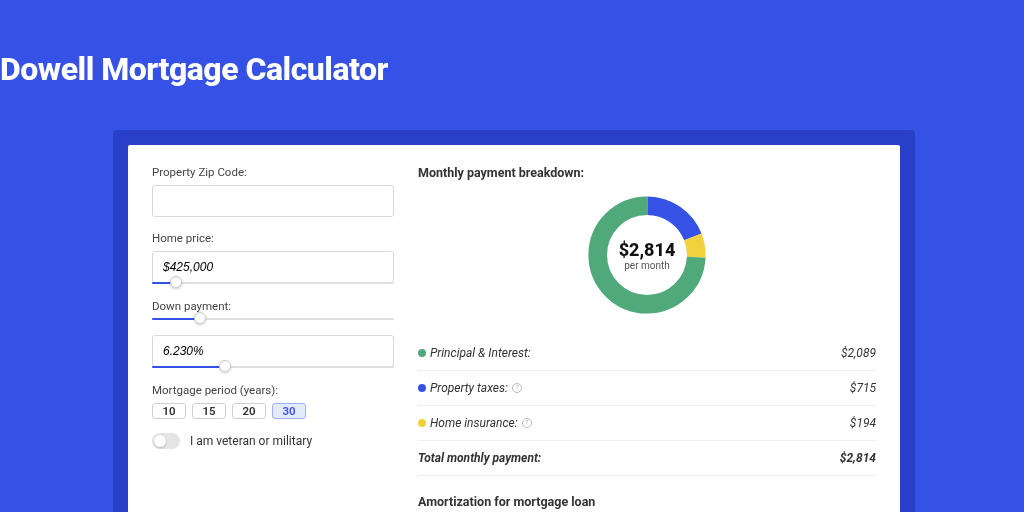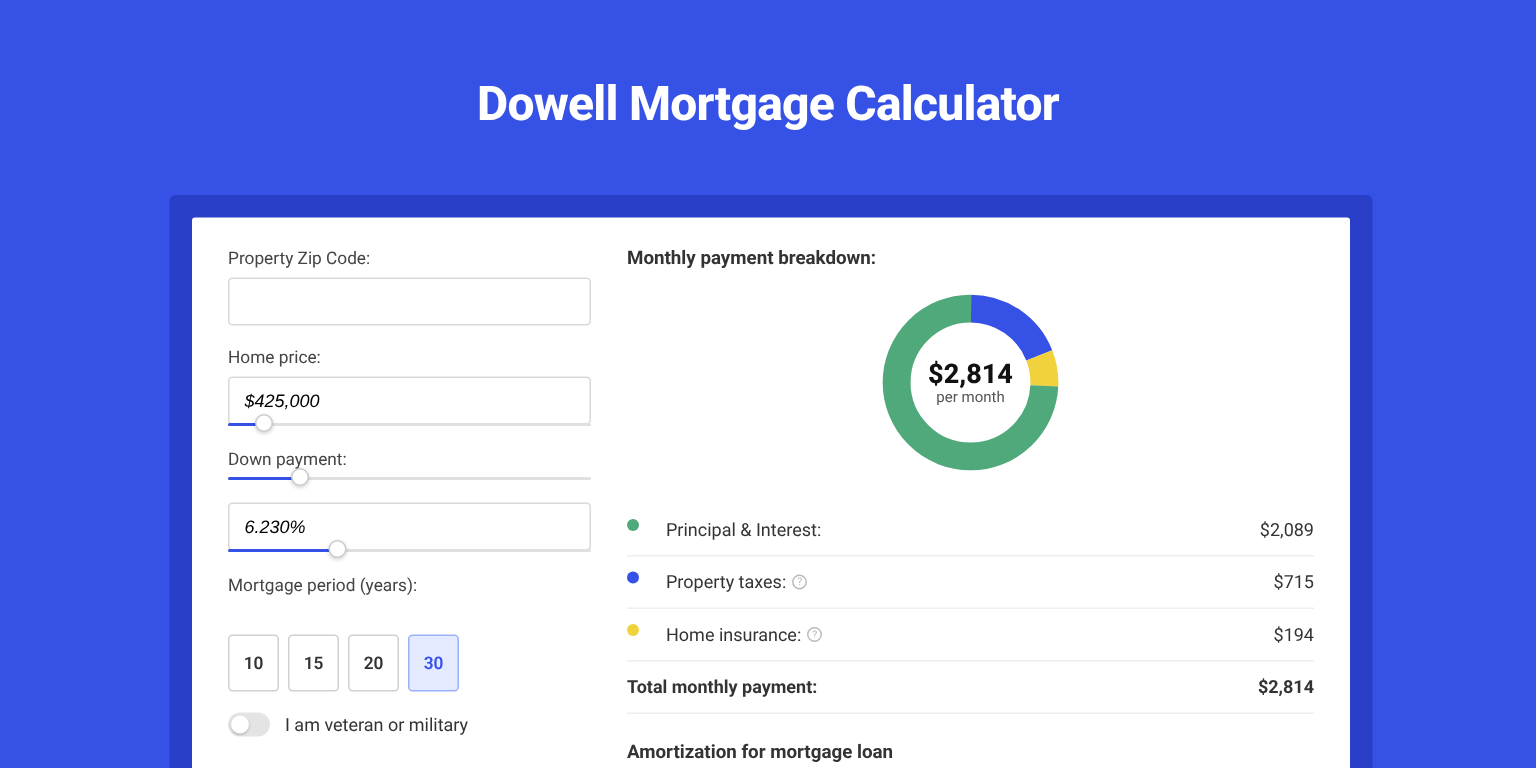--- a/index.html
+++ b/index.html
@@ -20,7 +20,7 @@
     top: 50px;
     left: 0;
     right: 0;
-    text-align: center;
+    text-align: left;
     color: #fff;
     font-size: 32px;
     font-weight: 800;

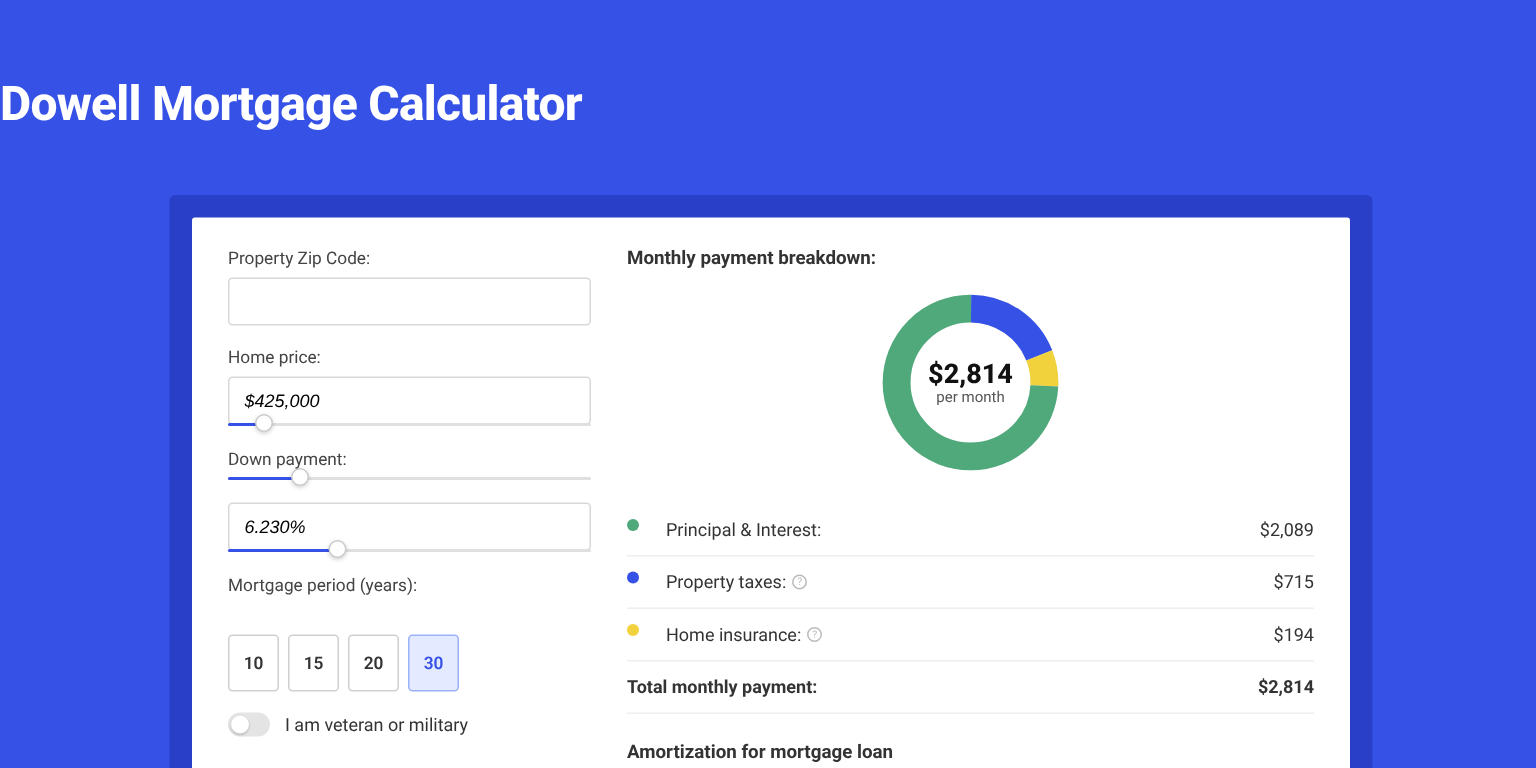--- a/index.html
+++ b/index.html
@@ -198,9 +198,11 @@
   }
   .legend-row {
     display: flex;
+    align-items: center;
     padding: 10px 0;
     border-top: 1px solid #eee;
-    gap: 18px;
+    gap: 4px;
+    font-style: italic;
   }
   .legend-row:first-child { border-top: none; }
   .legend-dot {

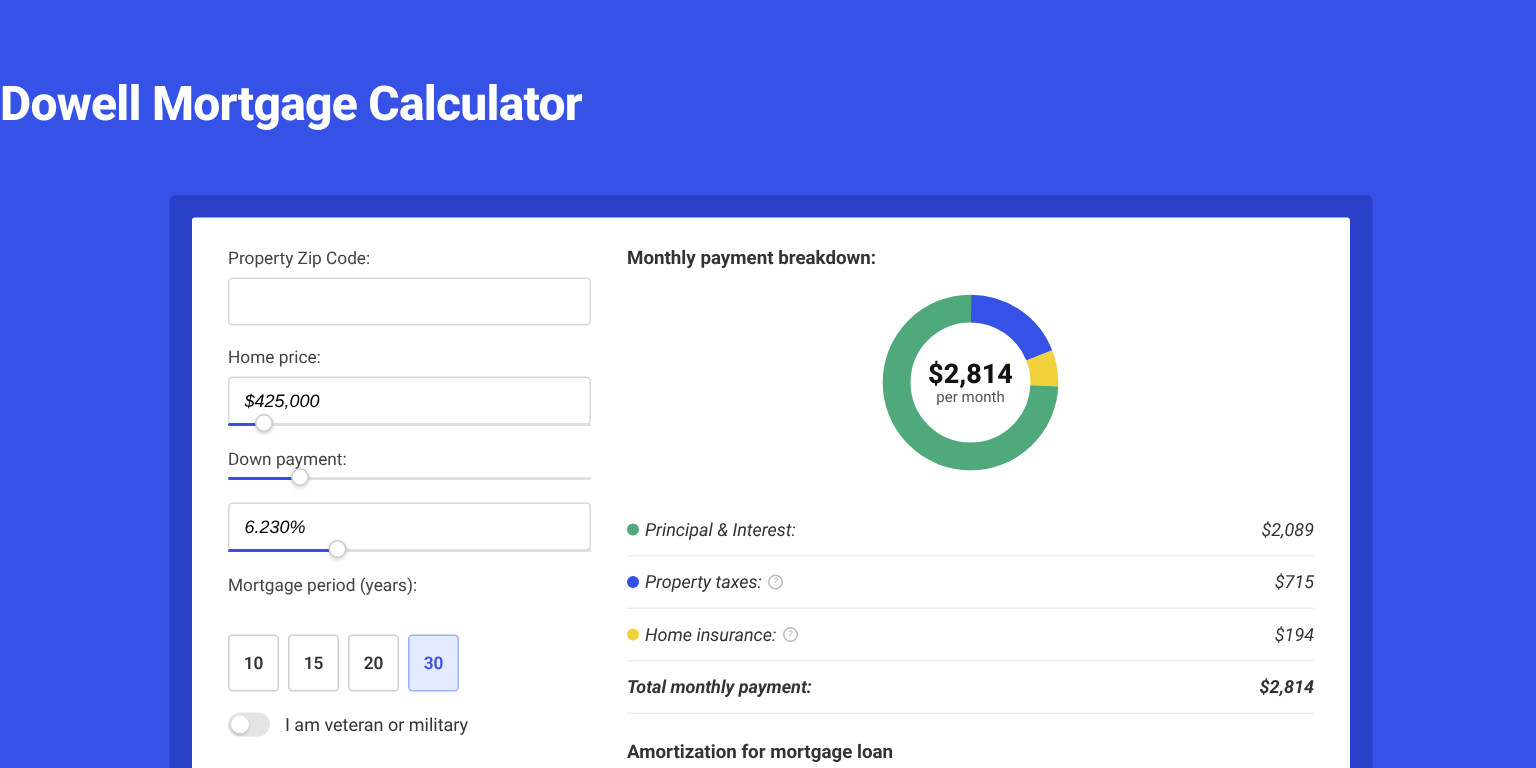--- a/index.html
+++ b/index.html
@@ -118,7 +118,7 @@
   }
   .period-btn {
     width: 34px;
-    height: 38px;
+    height: 16px;
     border: 1px solid #d0d0d0;
     border-radius: 3px;
     background: #fff;
@@ -129,7 +129,6 @@
     cursor: pointer;
     color: #333;
     font-weight: 600;
-    margin-top: 20px;
   }
   .period-btn.active {
     background: #e4eaff;

